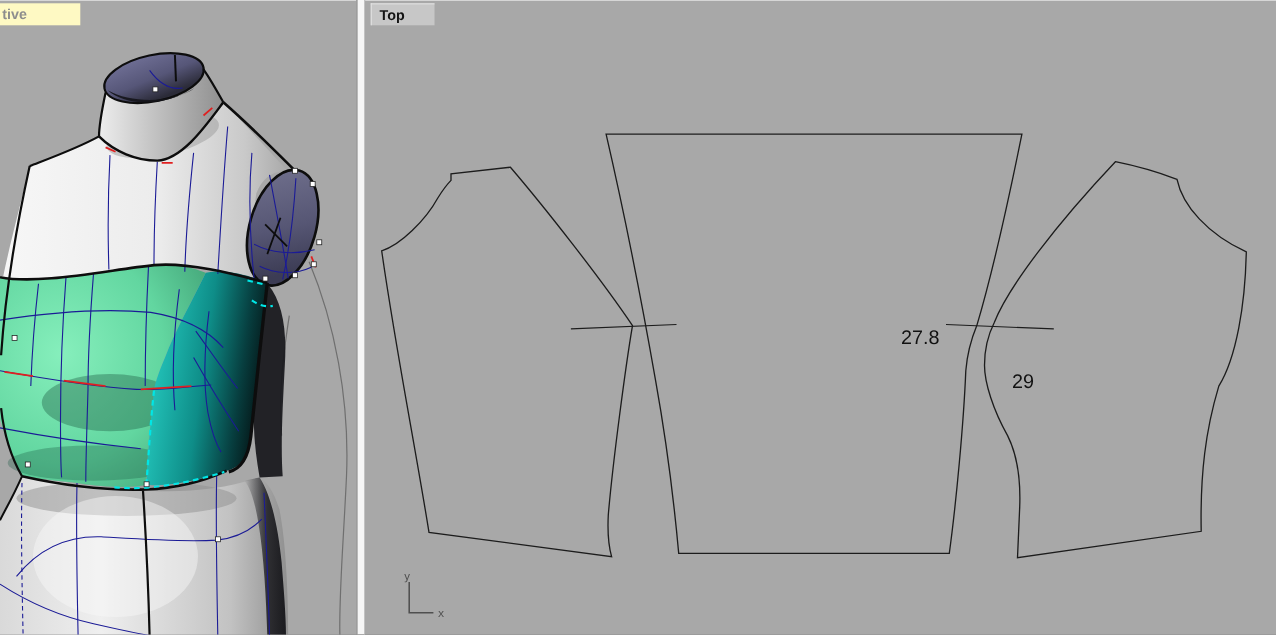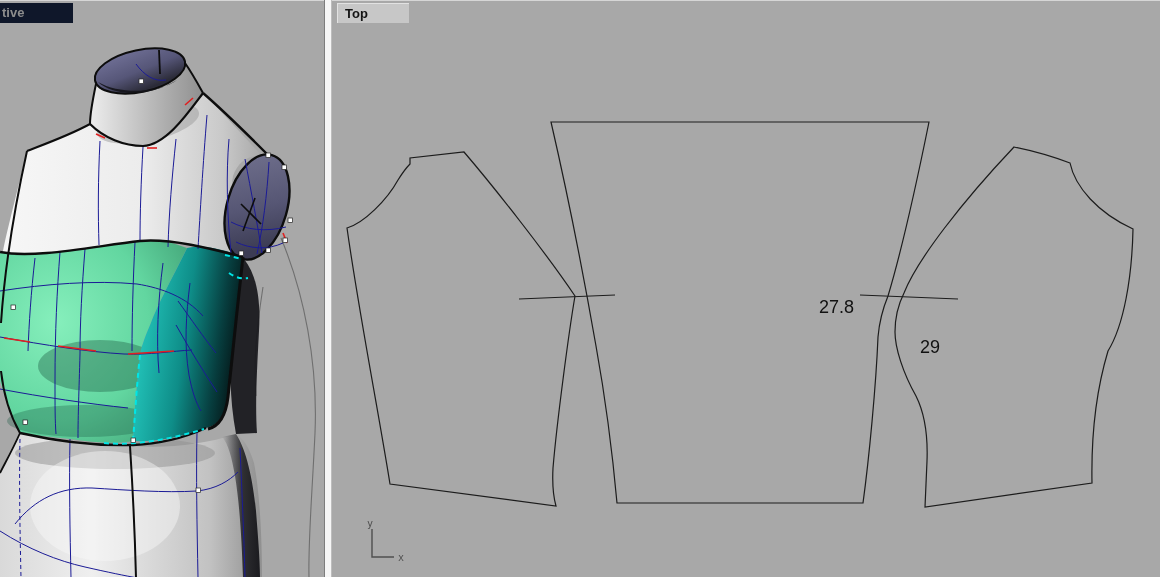--- a/index.html
+++ b/index.html
@@ -12,7 +12,7 @@
            background:#f6f6f6;border-left:1px solid #7d7d7d;border-right:1px solid #bdbdbd;box-sizing:border-box;}
   .vp-label{position:absolute;top:2px;height:20px;line-height:20px;
             font-size:13px;font-weight:bold;}
-  .label-persp{left:0;width:73px;background:#0f172a;color:#8d8d8d;padding-left:2px;box-sizing:border-box;}
+  .label-persp{left:0;width:73px;background:#fef9c3;color:#8d8d8d;padding-left:2px;box-sizing:border-box;}
   .label-top{left:5px;width:72px;background:#c7c7c7;color:#141414;padding-left:7px;box-sizing:border-box;
              border-top:1px solid #e2e2e2;border-left:1px solid #e2e2e2;}
   svg{position:absolute;left:0;top:0;}

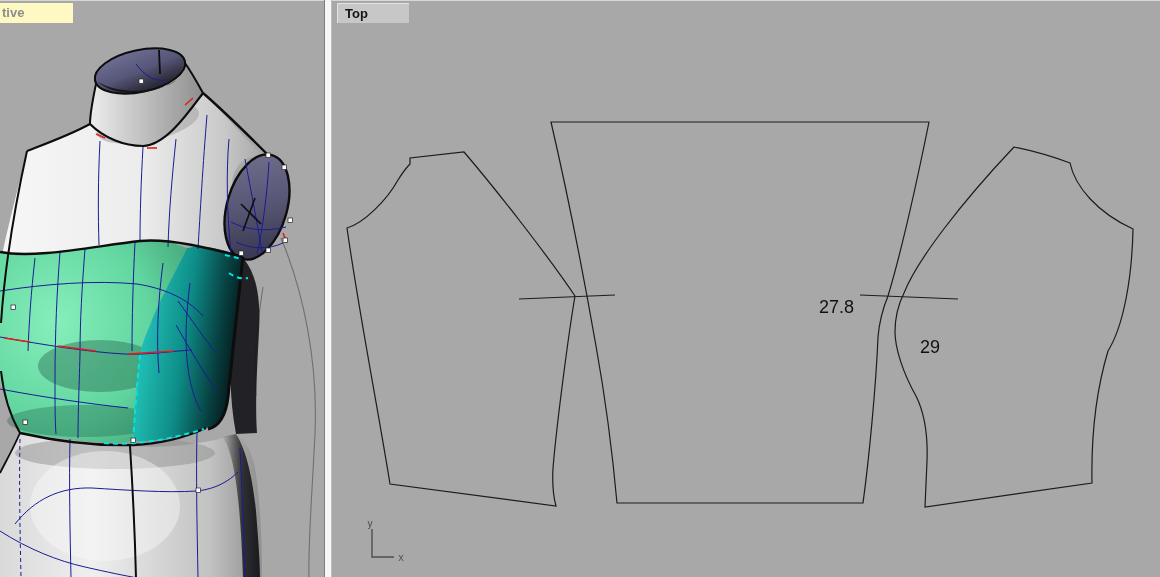--- a/index.html
+++ b/index.html
@@ -13,7 +13,7 @@
   .vp-label{position:absolute;top:2px;height:20px;line-height:20px;
             font-size:13px;font-weight:bold;}
   .label-persp{left:0;width:73px;background:#fef9c3;color:#8d8d8d;padding-left:2px;box-sizing:border-box;}
-  .label-top{left:5px;width:72px;background:#c7c7c7;color:#141414;padding-left:7px;box-sizing:border-box;
+  .label-top{left:5px;width:58px;background:#c7c7c7;color:#141414;padding-left:7px;box-sizing:border-box;
              border-top:1px solid #e2e2e2;border-left:1px solid #e2e2e2;}
   svg{position:absolute;left:0;top:0;}
   svg text{font-family:"Liberation Sans",sans-serif;}

